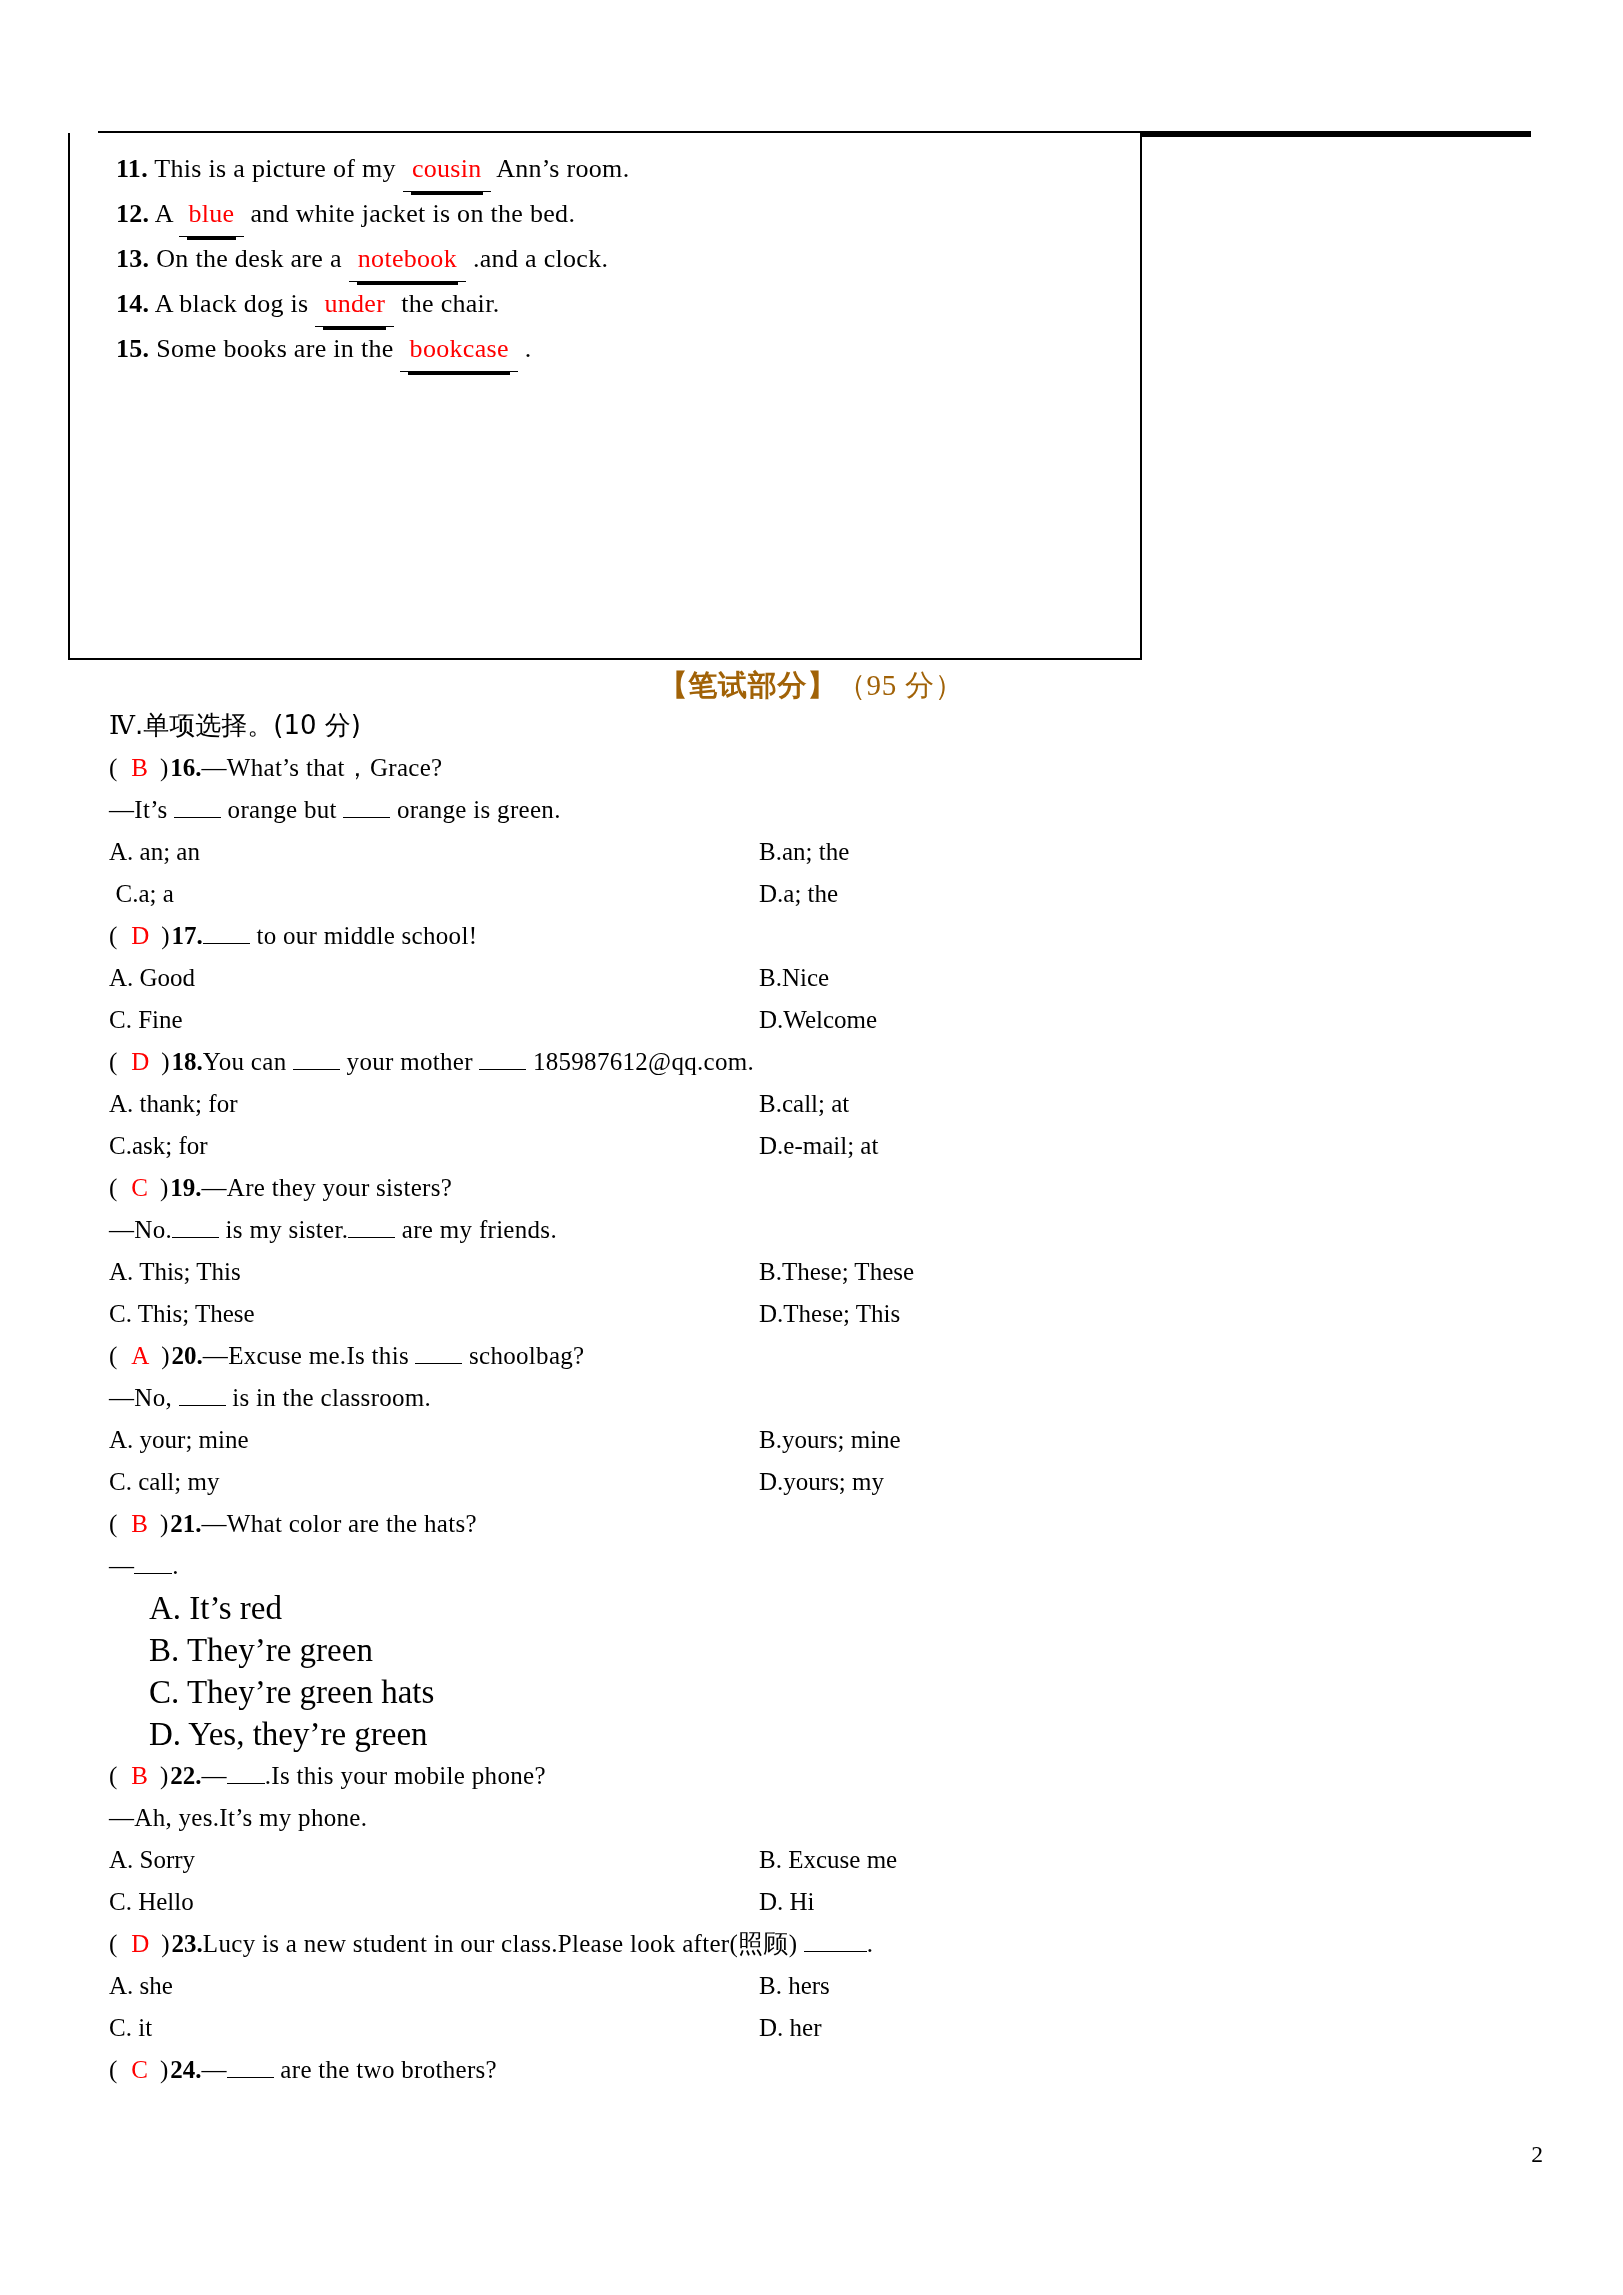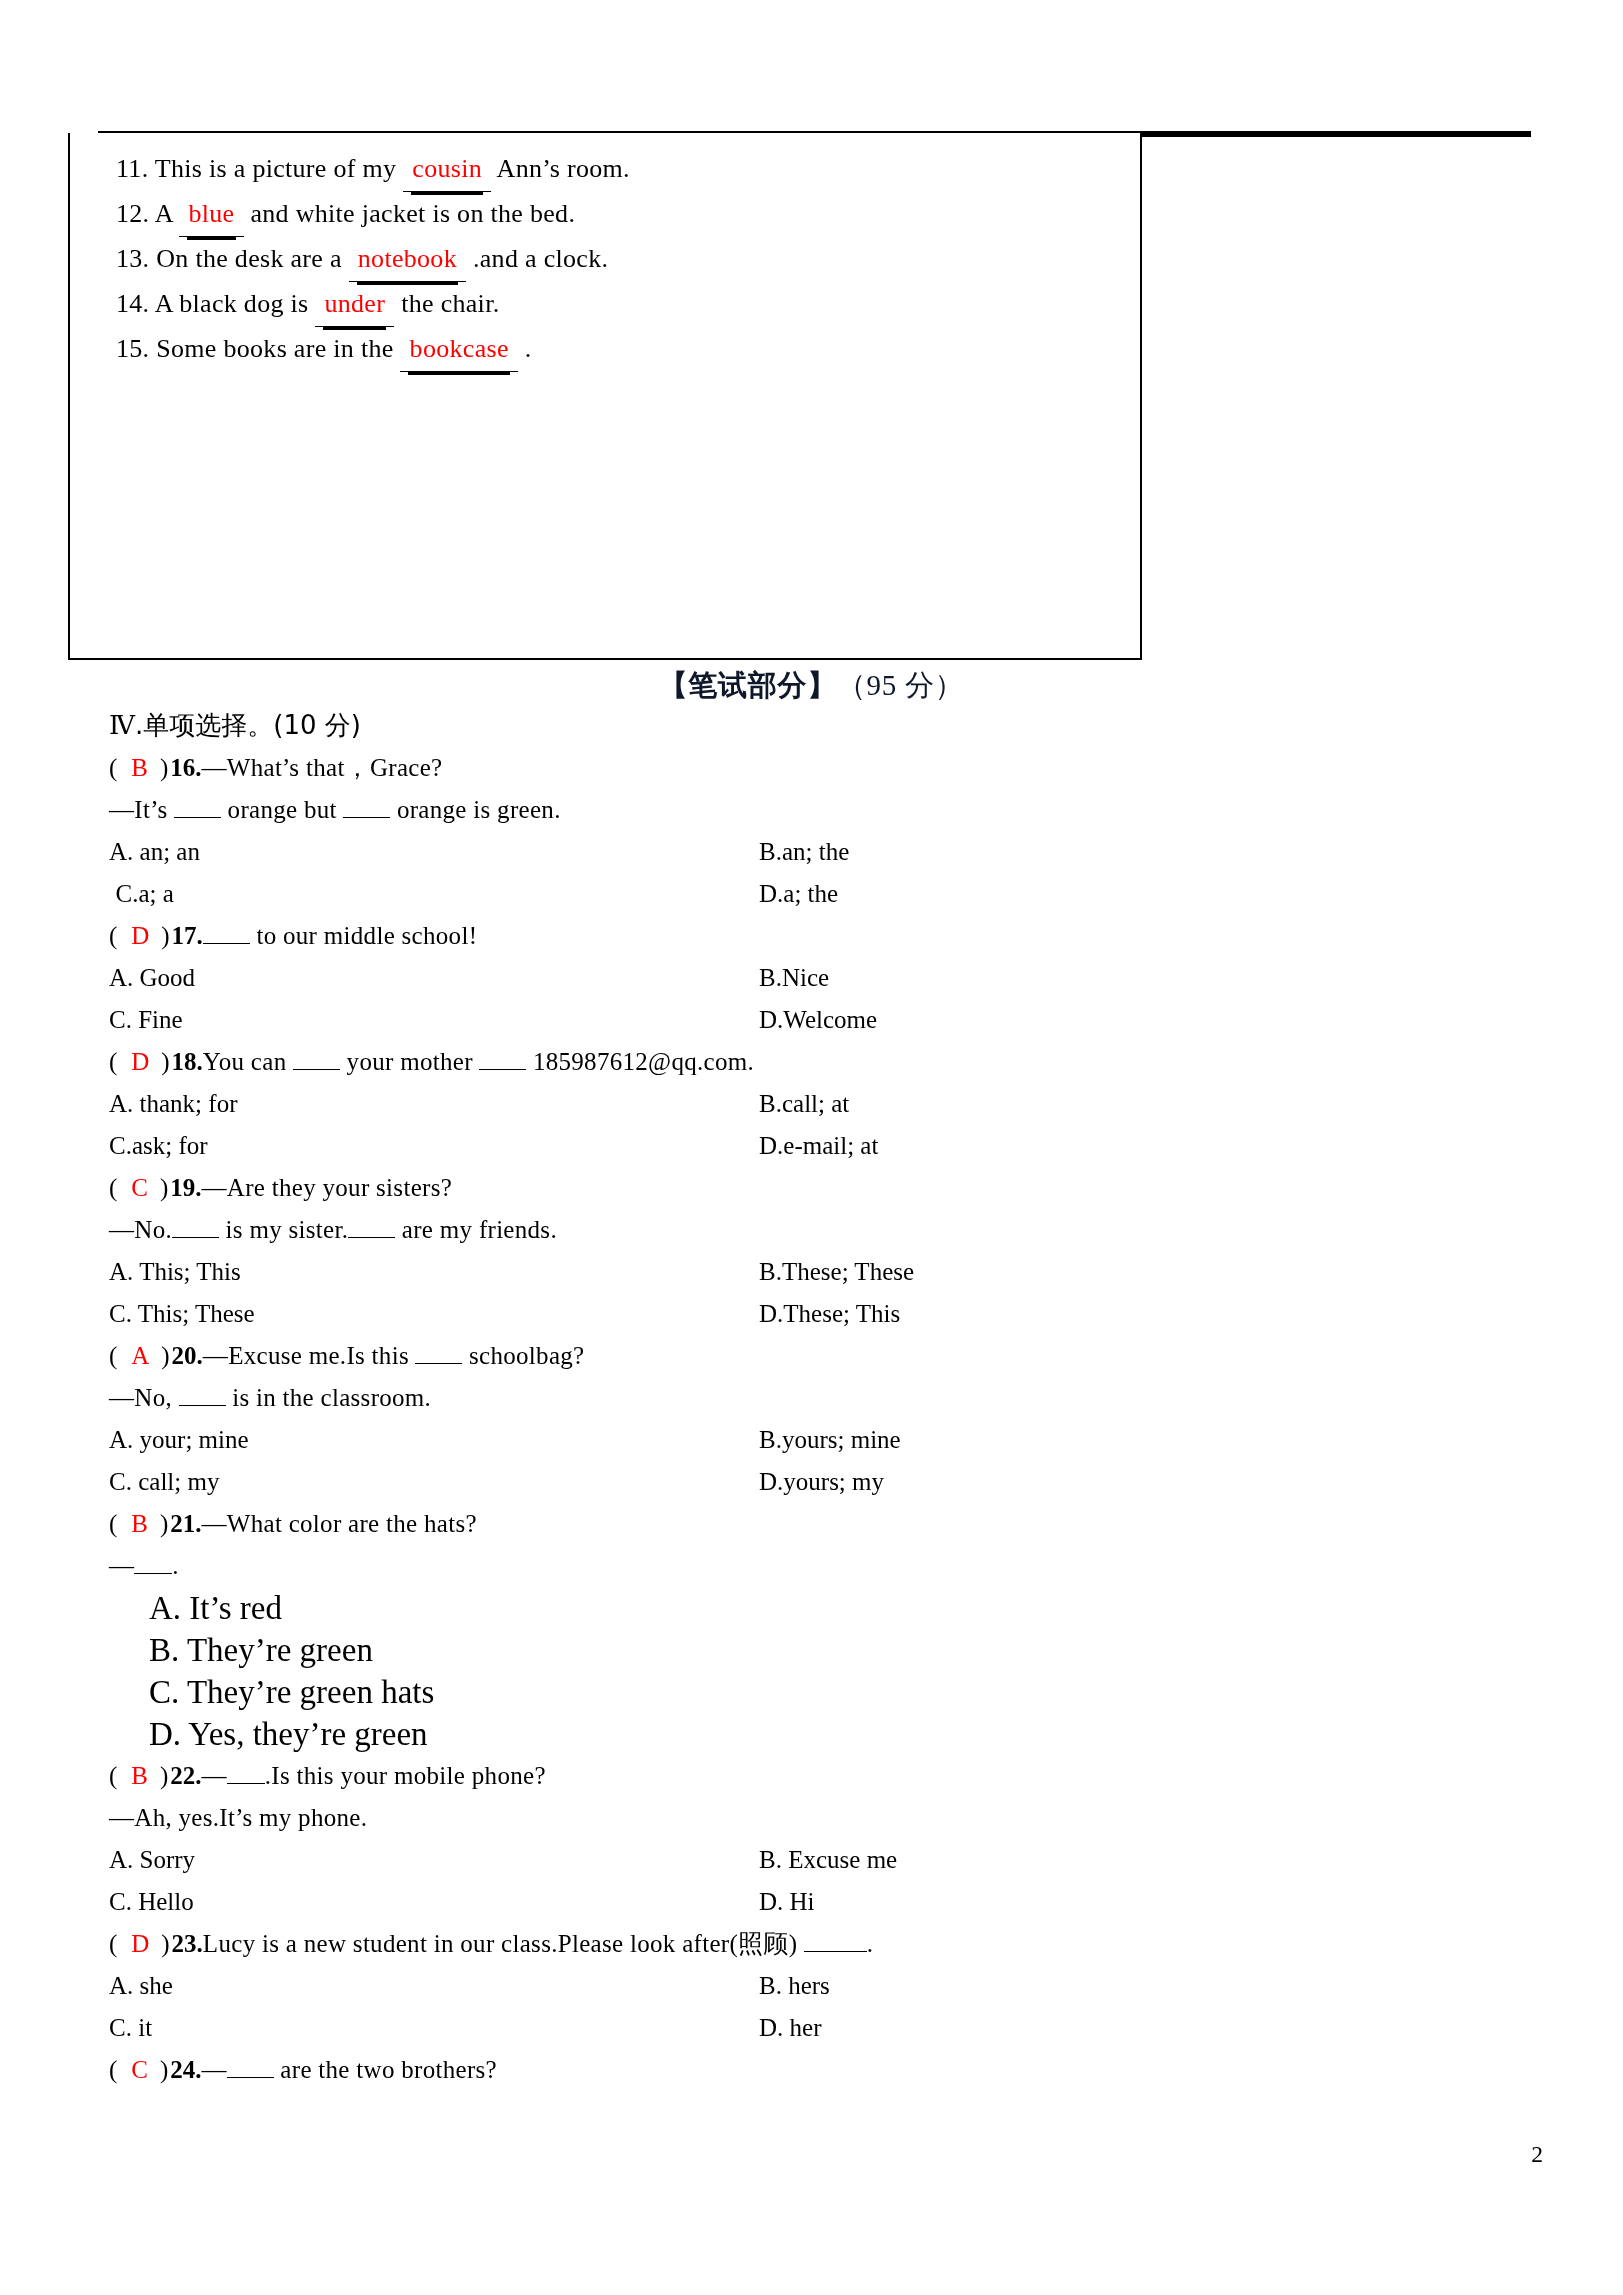--- a/index.html
+++ b/index.html
@@ -52,7 +52,7 @@
     color:#000;
     letter-spacing:0.3px;
   }
-  .sheet-num{font-weight:normal;}
+  .sheet-num{font-weight:bold;}
   .blank-ans{
     position:relative;
     display:inline-block;

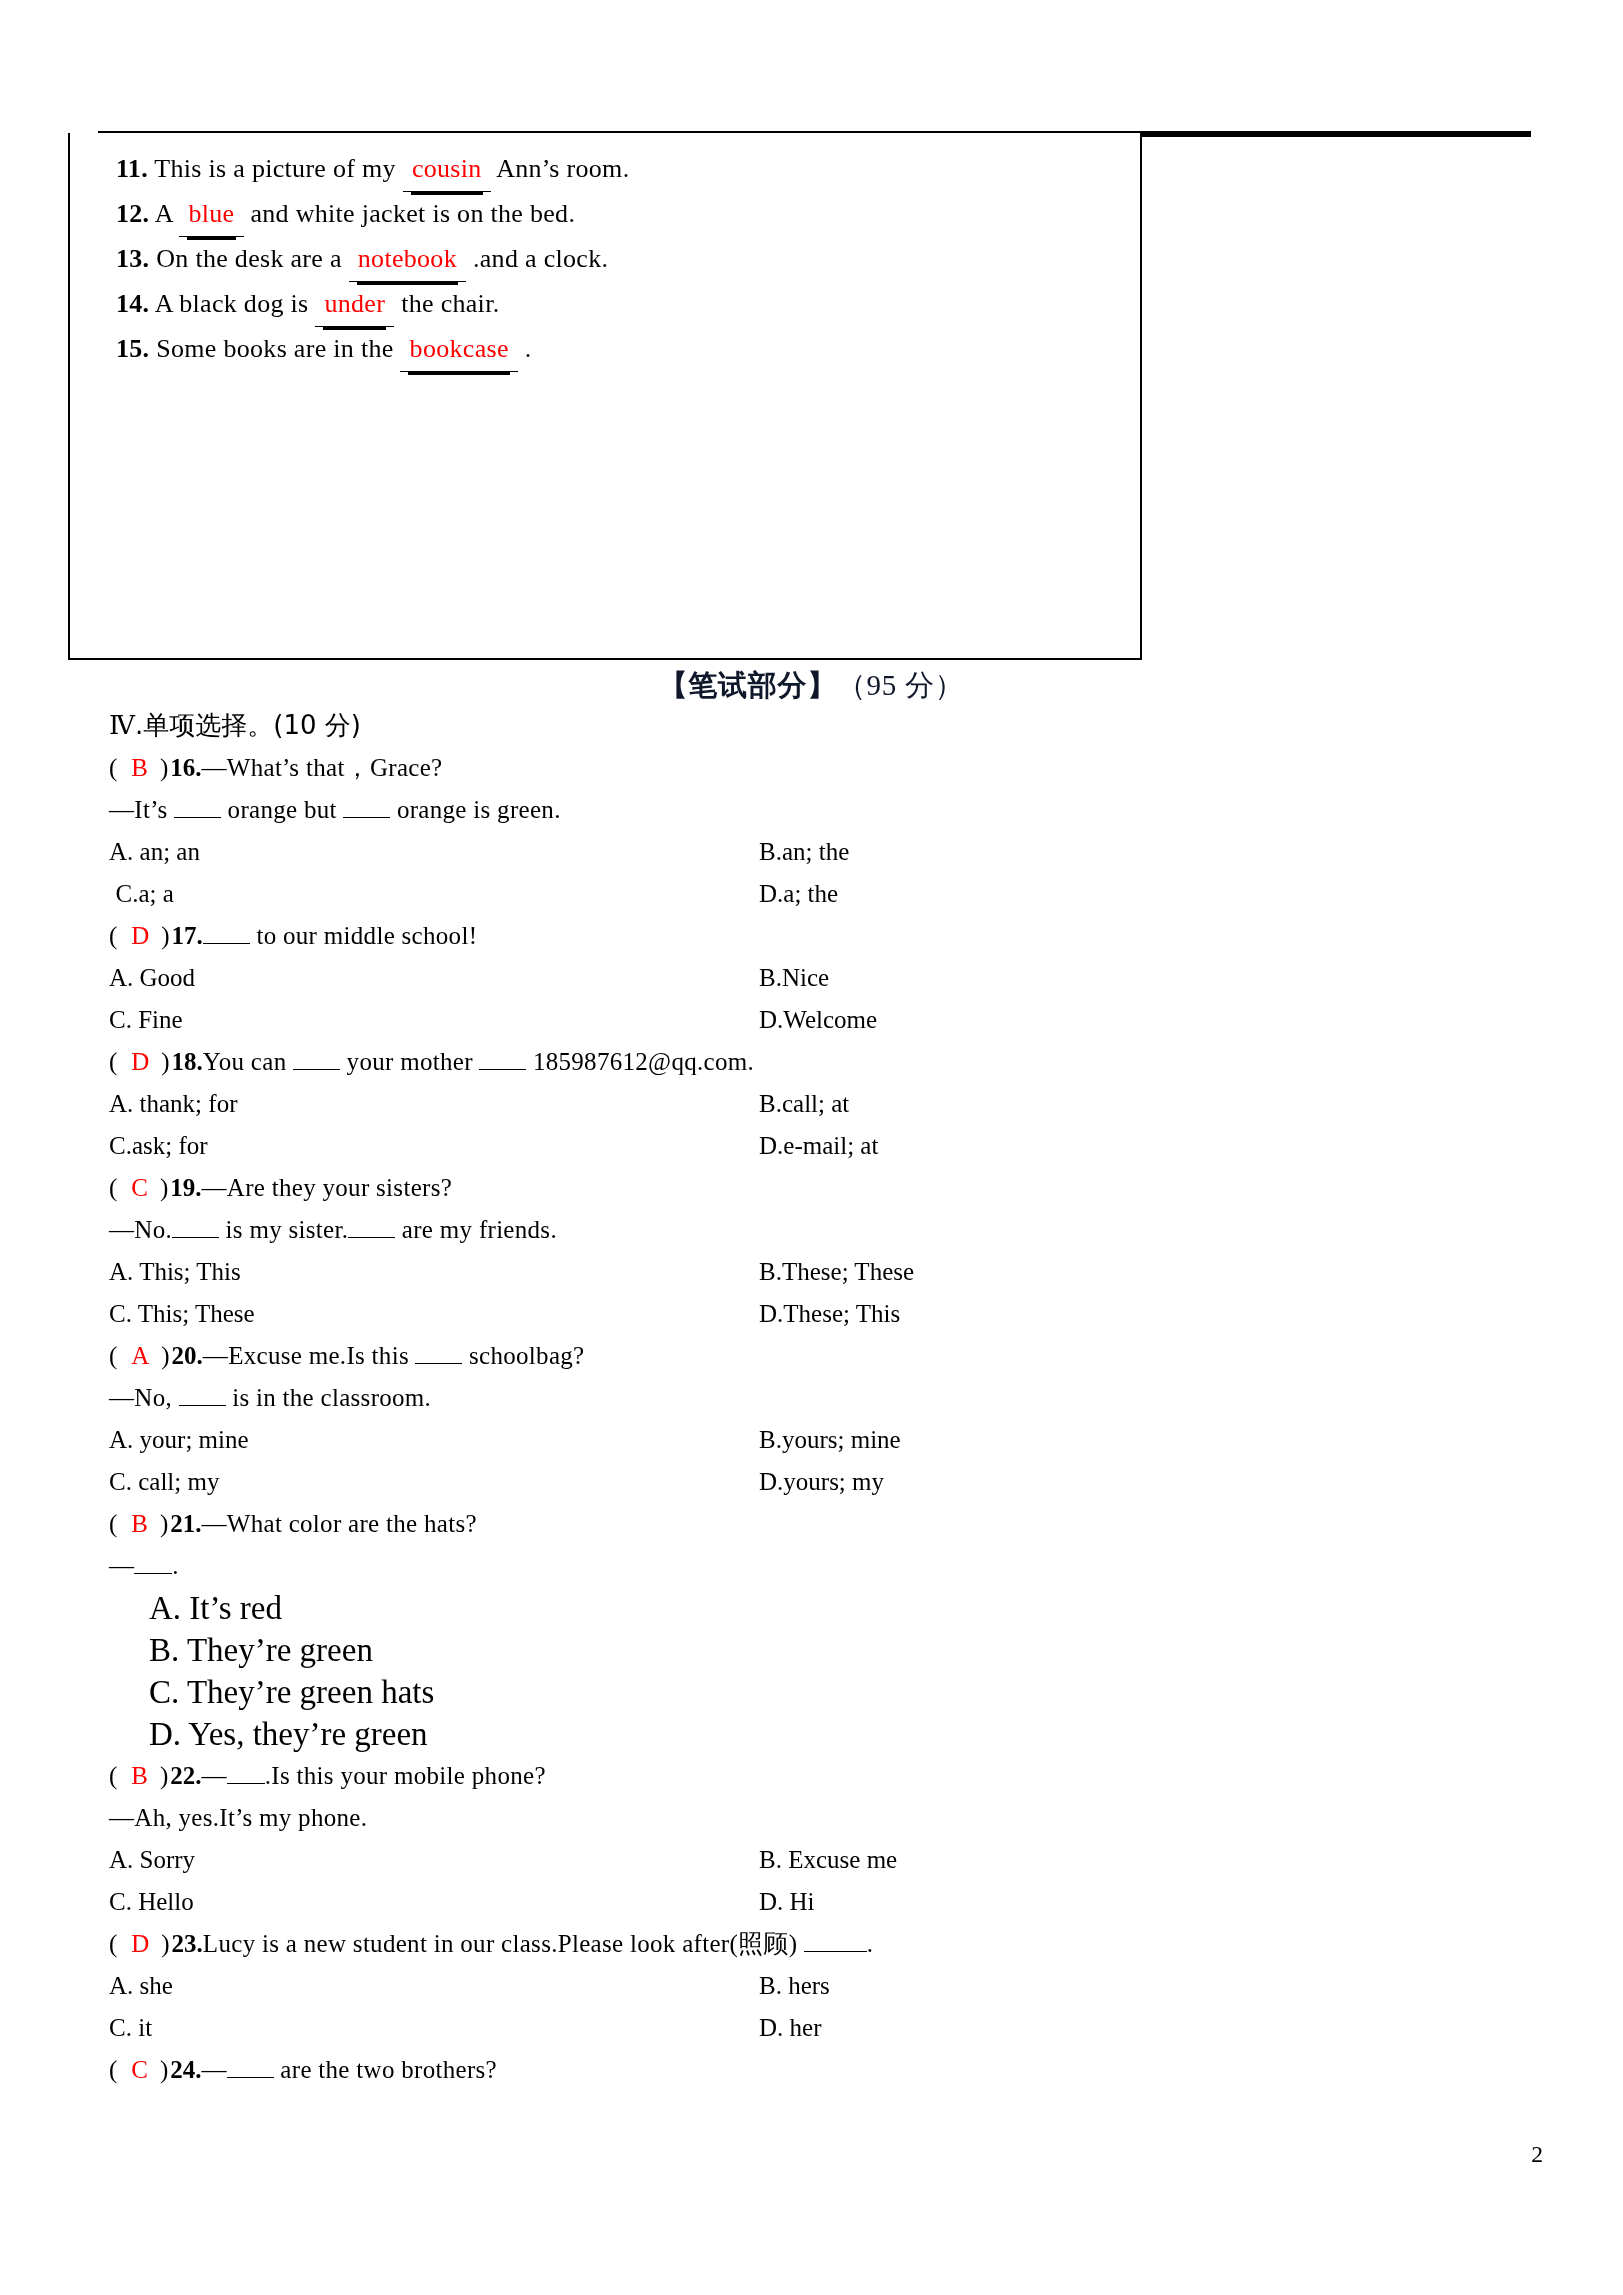--- a/index.html
+++ b/index.html
@@ -78,7 +78,7 @@
     text-align:center;
     font-size:29px;
     font-weight:bold;
-    color:#0f172a;
+    color:#a16207;
     font-family:"DejaVu Sans","Liberation Sans",sans-serif;
     letter-spacing:0.7px;
   }

